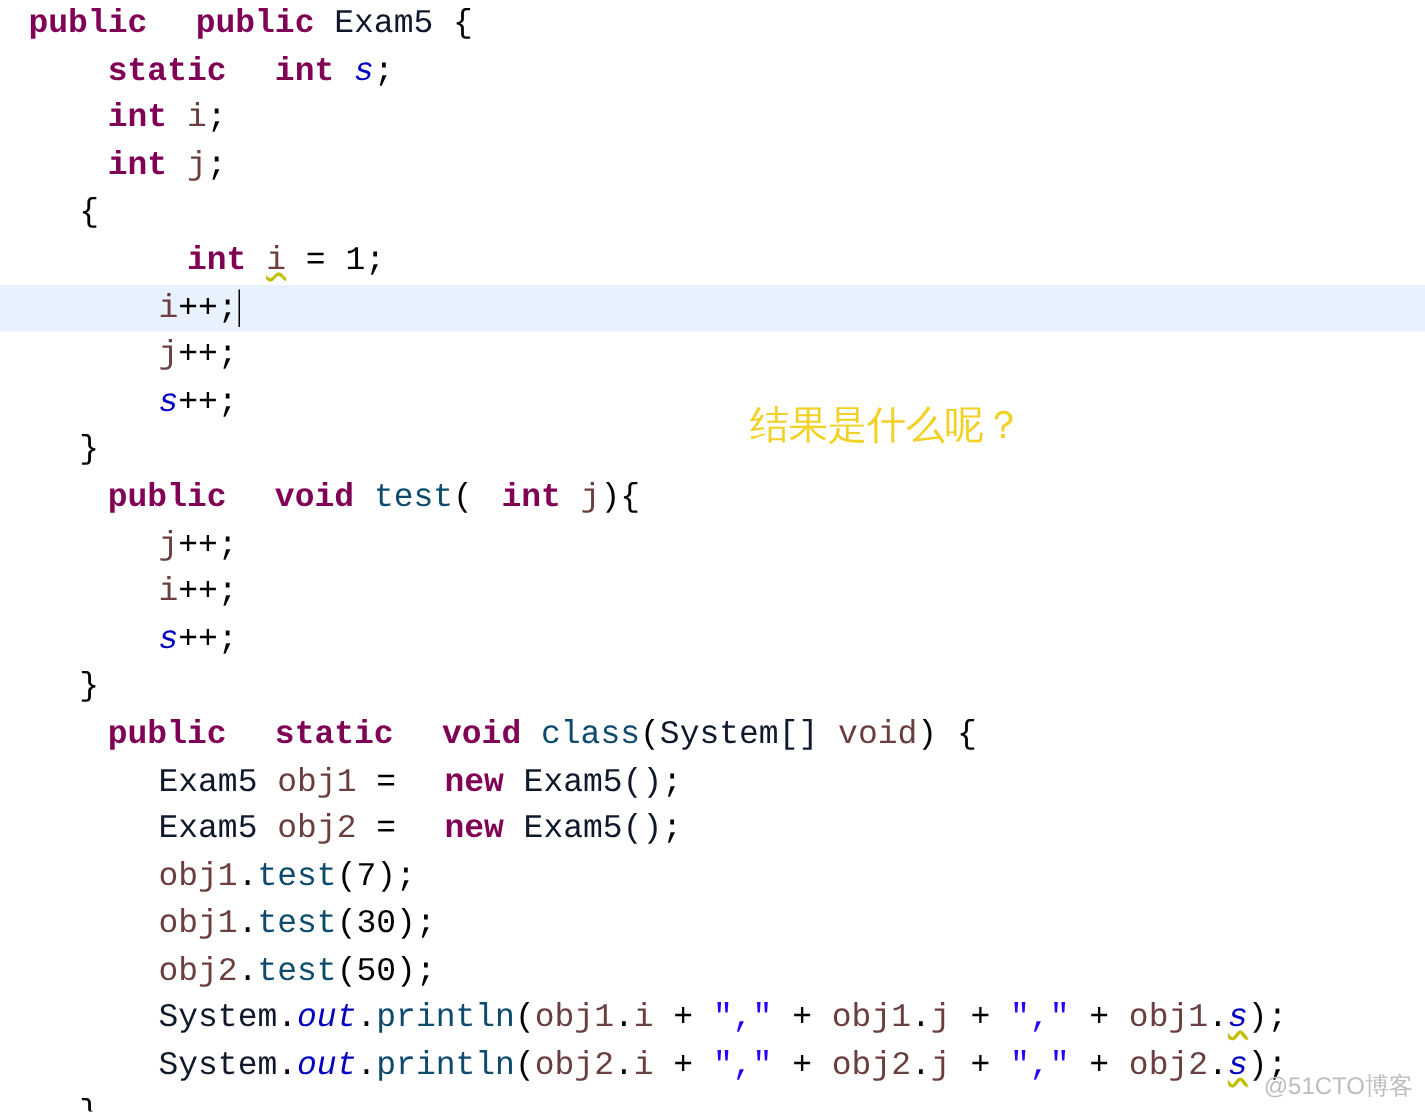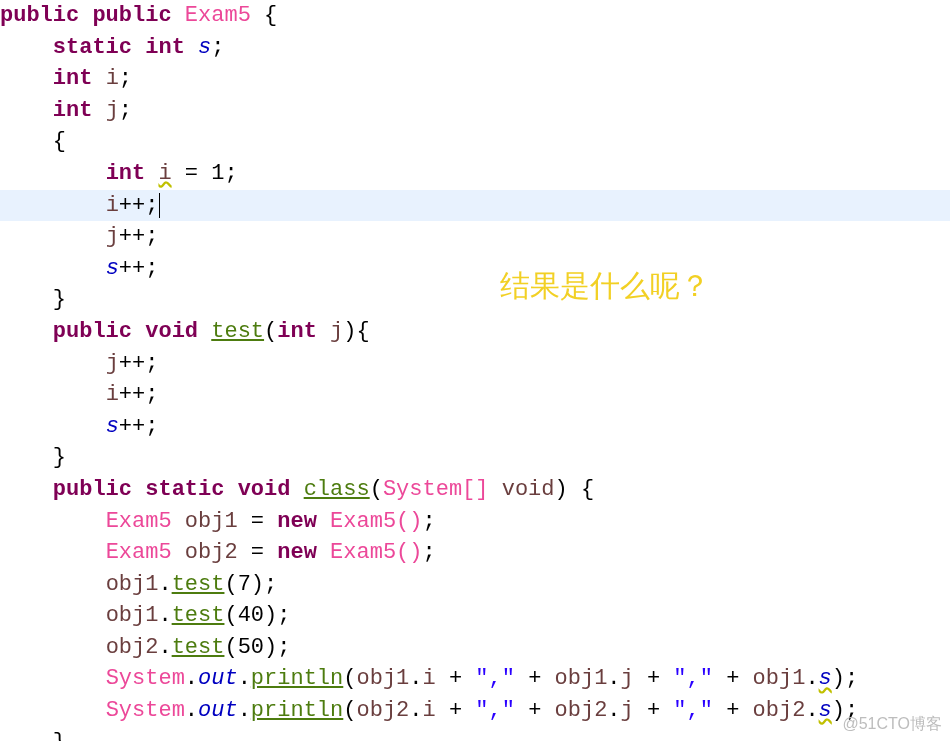--- a/index.html
+++ b/index.html
@@ -18,7 +18,7 @@
     line-height: 31.6px;
     padding: 0;
   }
-  .kw { color: #7f0055; font-weight: bold; }
+  .kw { color: #7f0055; font-weight: bold; padding-left: 19px; }
   .fn { color: #4d7c0f; text-decoration: underline; }
   .var { color: #6a3e3e; }
   .op { color: #000000; }

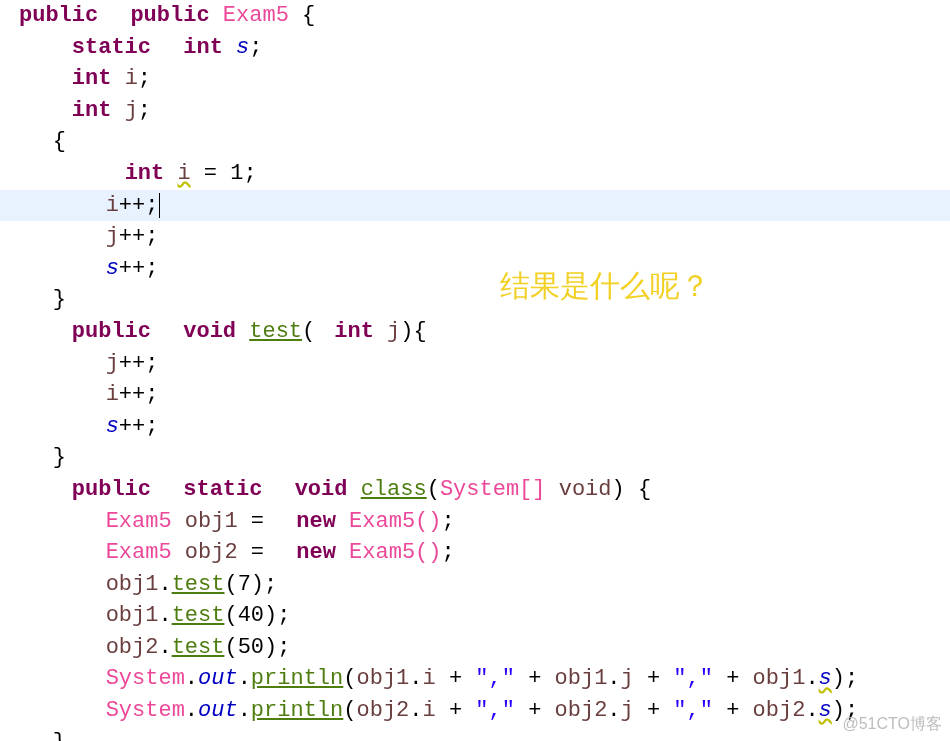--- a/index.html
+++ b/index.html
@@ -26,7 +26,7 @@
   .lit { color: #000000; }
   .str { color: #2a00ff; }
   .static-ref { color: #0000c0; font-style: italic; }
-  .ident { color: #ec4899; }
+  .ident { color: #0f172a; }
   .highlight-line { background: #e8f2fe; display: inline-block; width: 100%; }
   .annotation {
     position: absolute;

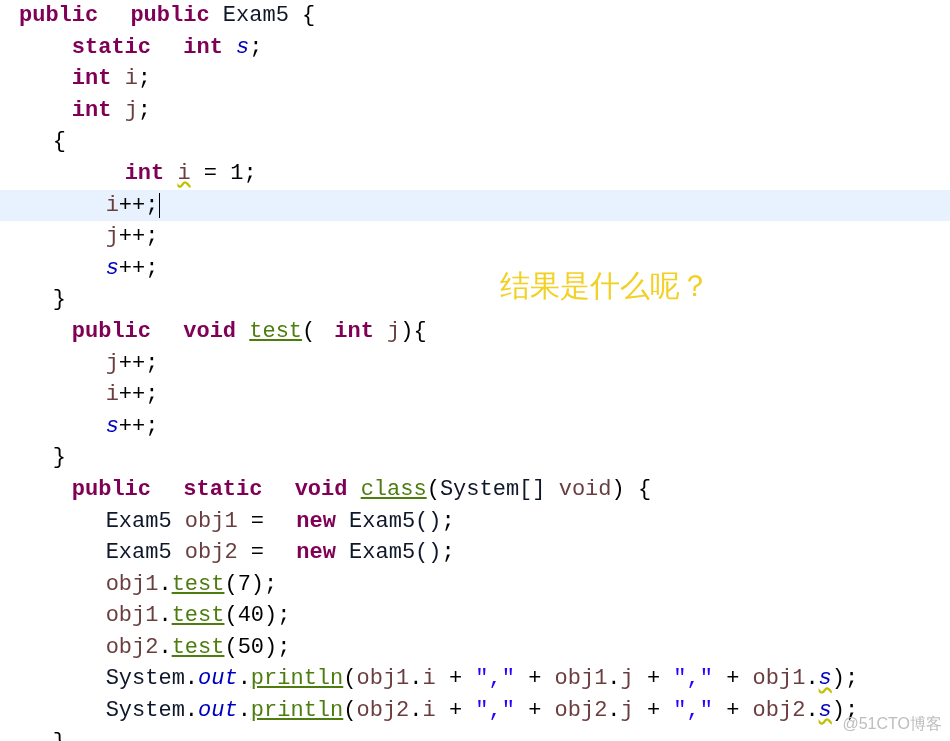--- a/index.html
+++ b/index.html
@@ -32,7 +32,7 @@
     position: absolute;
     color: #f2d024;
     font-family: "Microsoft YaHei", sans-serif;
-    font-size: 30px;
+    font-size: 26px;
     left: 500px;
     top: 266px;
   }

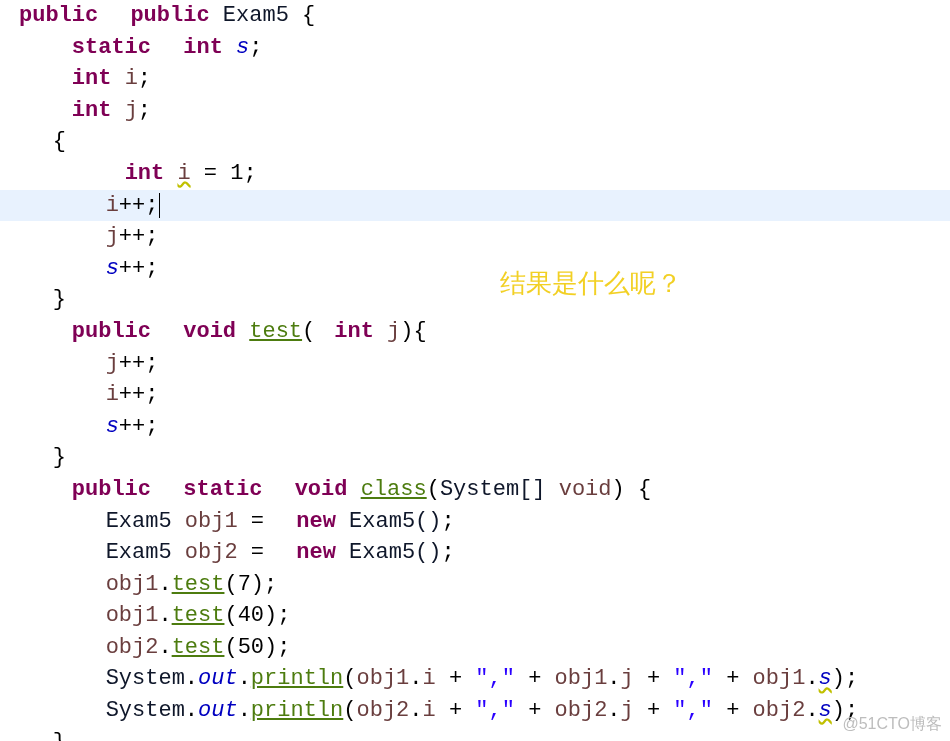--- a/index.html
+++ b/index.html
@@ -19,7 +19,7 @@
     padding: 0;
   }
   .kw { color: #7f0055; font-weight: bold; padding-left: 19px; }
-  .fn { color: #4d7c0f; text-decoration: underline; }
+  .fn { color: #0c4a6e; }
   .var { color: #6a3e3e; }
   .op { color: #000000; }
   .brace { color: #000000; }

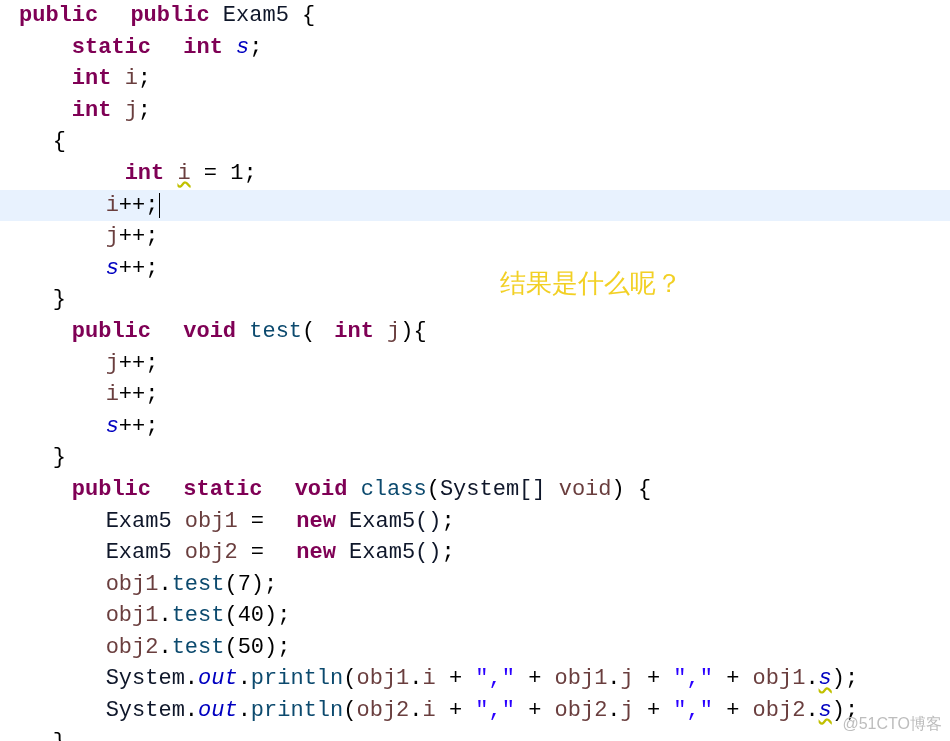--- a/index.html
+++ b/index.html
@@ -69,7 +69,7 @@
 <span>        <span class="ident">Exam5</span> <span class="var">obj1</span> <span class="op">=</span> <span class="kw">new</span> <span class="ident">Exam5()</span><span class="op">;</span></span>
 <span>        <span class="ident">Exam5</span> <span class="var">obj2</span> <span class="op">=</span> <span class="kw">new</span> <span class="ident">Exam5()</span><span class="op">;</span></span>
 <span>        <span class="var">obj1</span><span class="op">.</span><span class="fn">test</span><span class="op">(</span><span class="lit">7</span><span class="op">)</span><span class="op">;</span></span>
-<span>        <span class="var">obj1</span><span class="op">.</span><span class="fn">test</span><span class="op">(</span><span class="lit">40</span><span class="op">)</span><span class="op">;</span></span>
+<span>        <span class="var">obj1</span><span class="op">.</span><span class="fn">test</span><span class="op">(</span><span class="lit">30</span><span class="op">)</span><span class="op">;</span></span>
 <span>        <span class="var">obj2</span><span class="op">.</span><span class="fn">test</span><span class="op">(</span><span class="lit">50</span><span class="op">)</span><span class="op">;</span></span>
 <span>        <span class="ident">System</span><span class="op">.</span><span class="static-ref">out</span><span class="op">.</span><span class="fn">println</span><span class="op">(</span><span class="var">obj1</span><span class="op">.</span><span class="var">i</span> <span class="op">+</span> <span class="str">","</span> <span class="op">+</span> <span class="var">obj1</span><span class="op">.</span><span class="var">j</span> <span class="op">+</span> <span class="str">","</span> <span class="op">+</span> <span class="var">obj1</span><span class="op">.</span><span class="static-ref wavy">s</span><span class="op">)</span><span class="op">;</span></span>
 <span>        <span class="ident">System</span><span class="op">.</span><span class="static-ref">out</span><span class="op">.</span><span class="fn">println</span><span class="op">(</span><span class="var">obj2</span><span class="op">.</span><span class="var">i</span> <span class="op">+</span> <span class="str">","</span> <span class="op">+</span> <span class="var">obj2</span><span class="op">.</span><span class="var">j</span> <span class="op">+</span> <span class="str">","</span> <span class="op">+</span> <span class="var">obj2</span><span class="op">.</span><span class="static-ref wavy">s</span><span class="op">)</span><span class="op">;</span></span>

